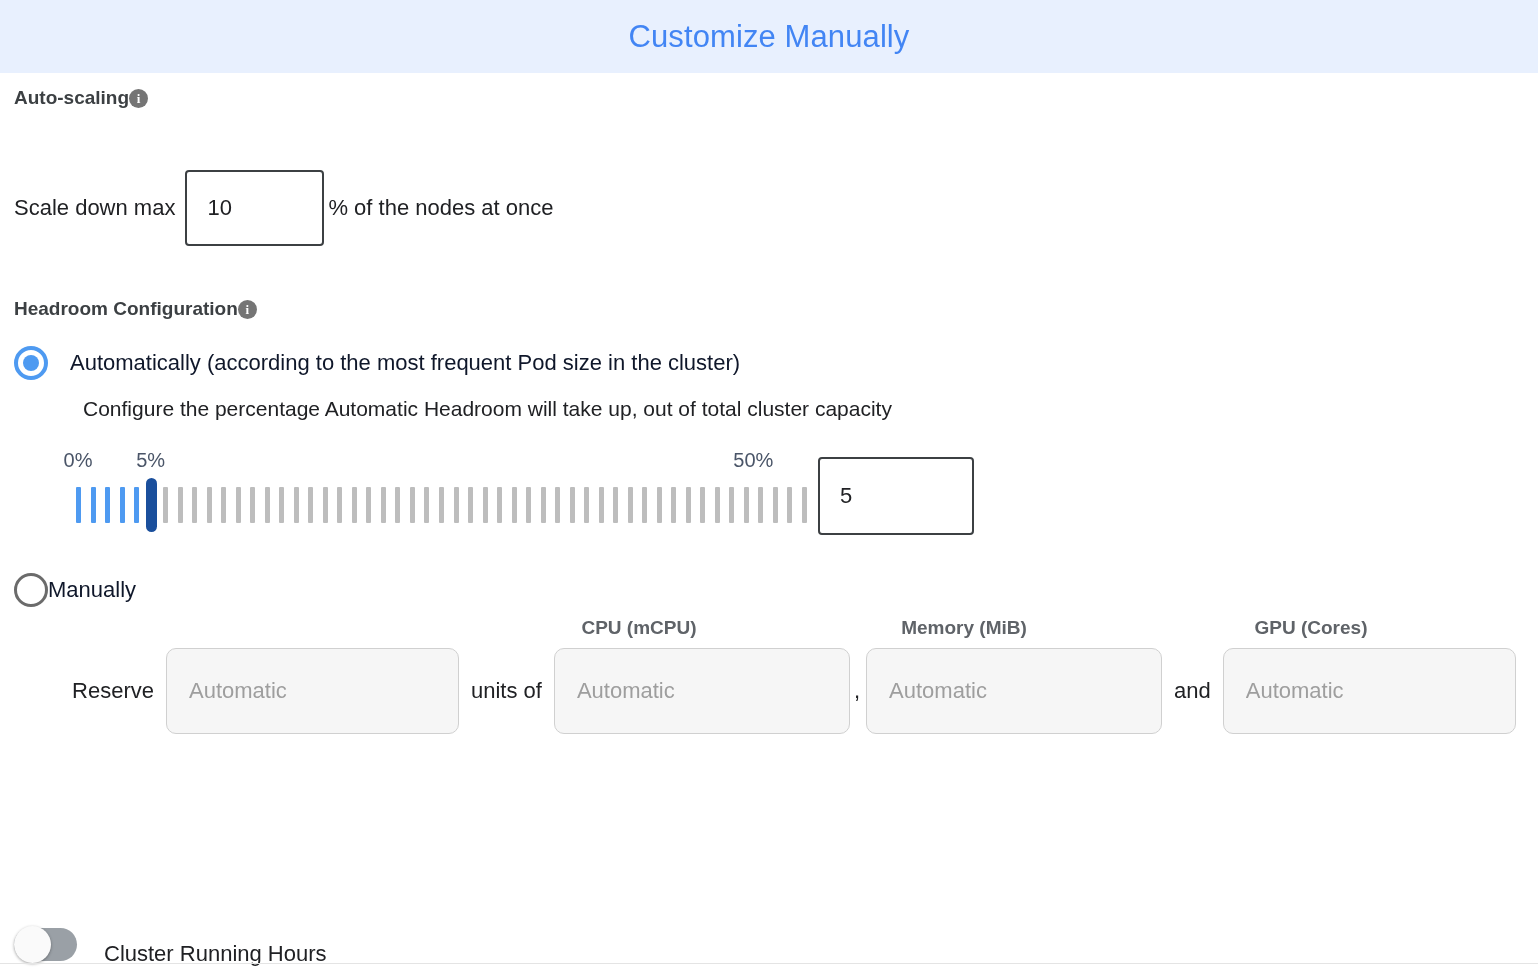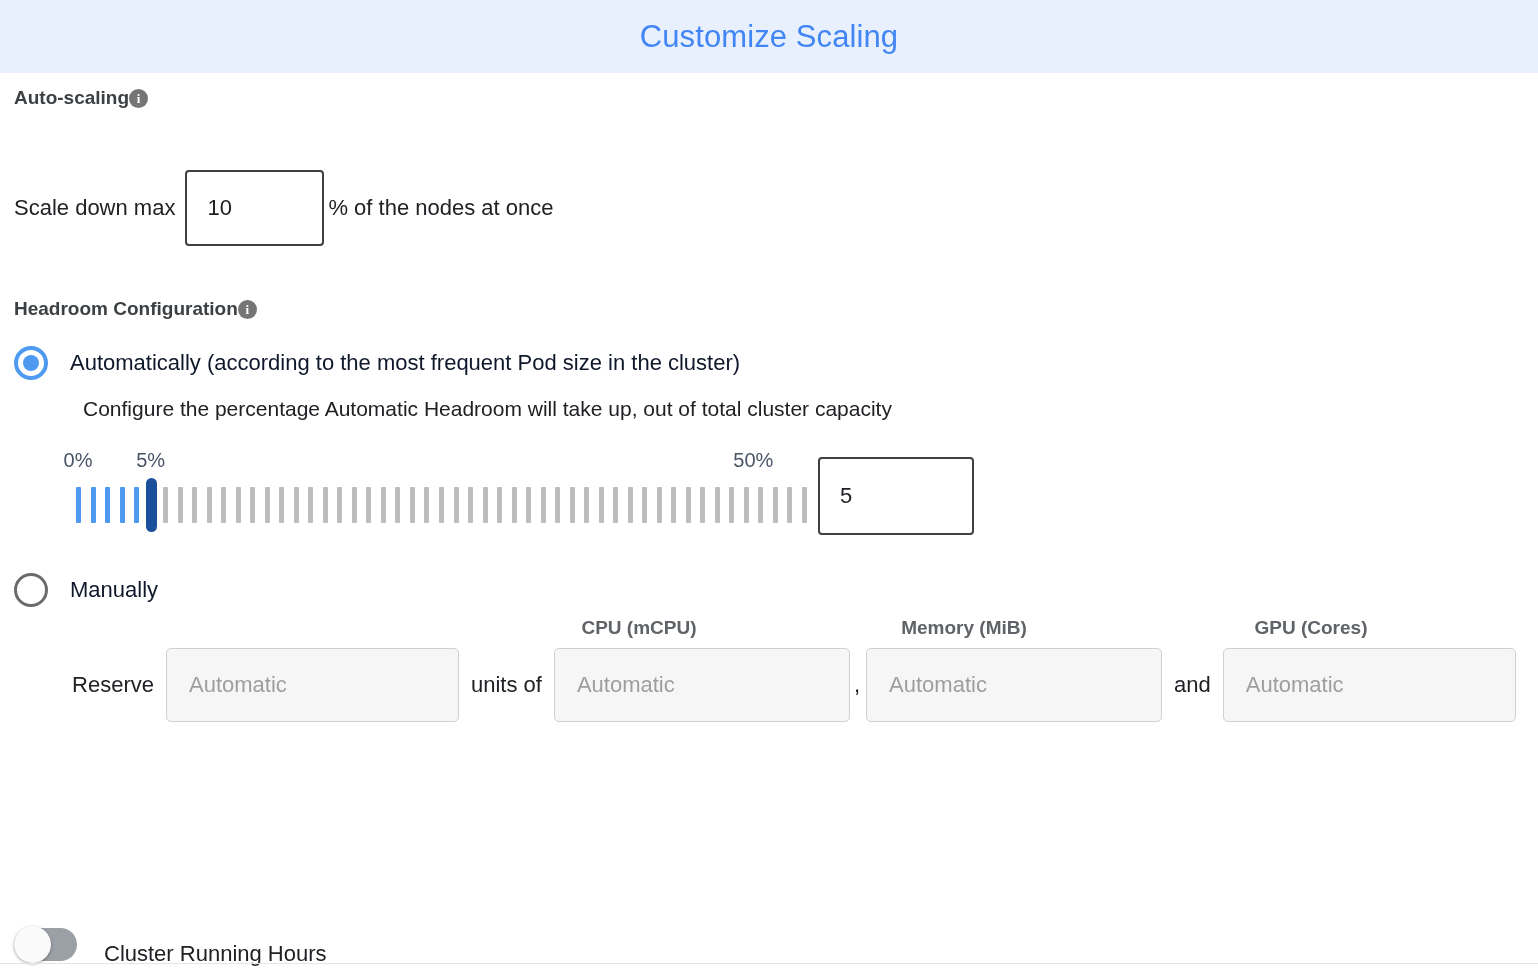--- a/index.html
+++ b/index.html
@@ -313,7 +313,7 @@
 <body>
 
 <div class="header-band">
-  <div class="header-title">Customize Scaling</div>
+  <div class="header-title">Customize Manually</div>
 </div>
 
 <div class="content">

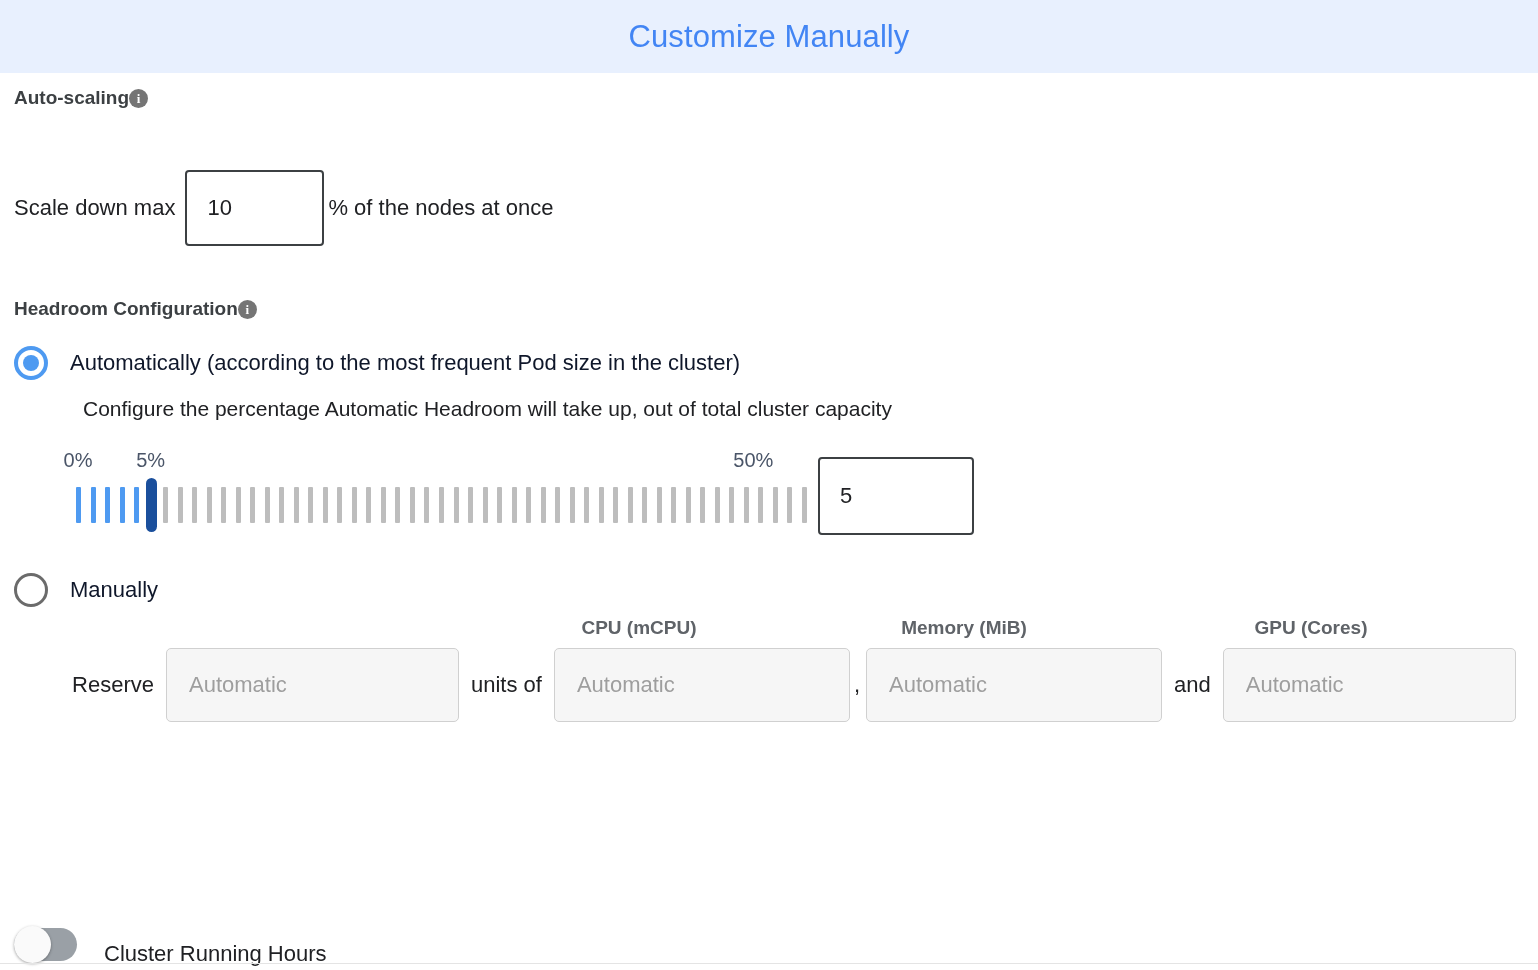--- a/index.html
+++ b/index.html
@@ -212,7 +212,6 @@
   .manual-radio-row {
     display: flex;
     align-items: center;
-    gap: 22px;
     margin-top: 24px;
   }
 

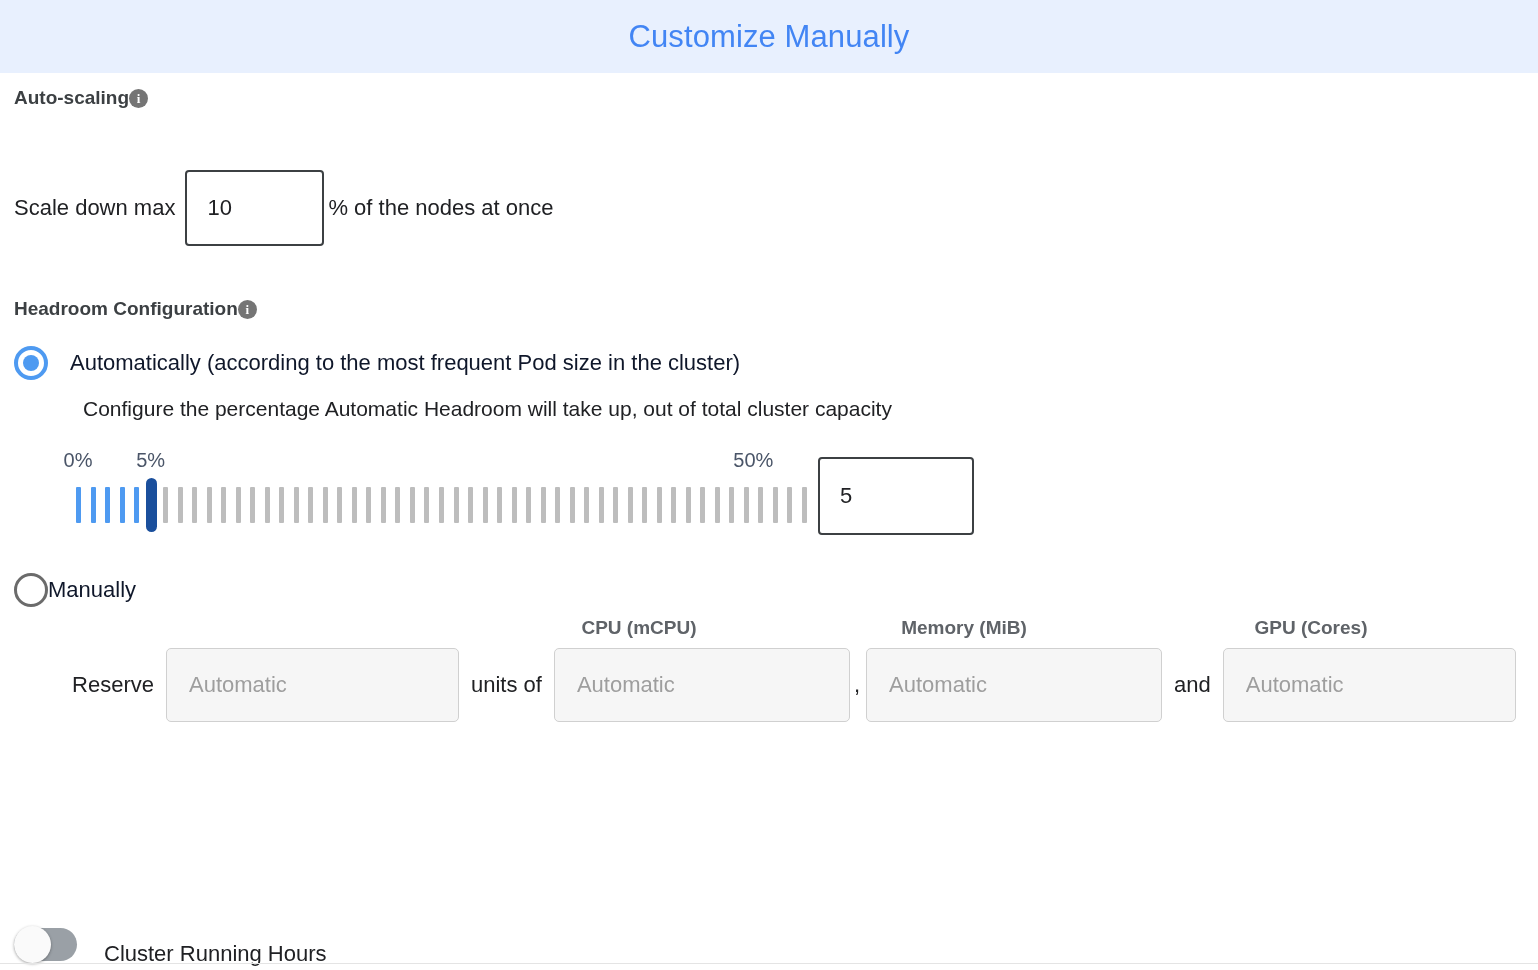--- a/index.html
+++ b/index.html
@@ -246,9 +246,9 @@
     box-sizing: border-box;
   }
   .res-input {
-    height: 74px;
+    height: 86px;
     border: 1px solid #d0d0d0;
-    border-radius: 5px;
+    border-radius: 10px;
     background: #f6f6f6;
     font-size: 22px;
     font-family: "Liberation Sans", sans-serif;

